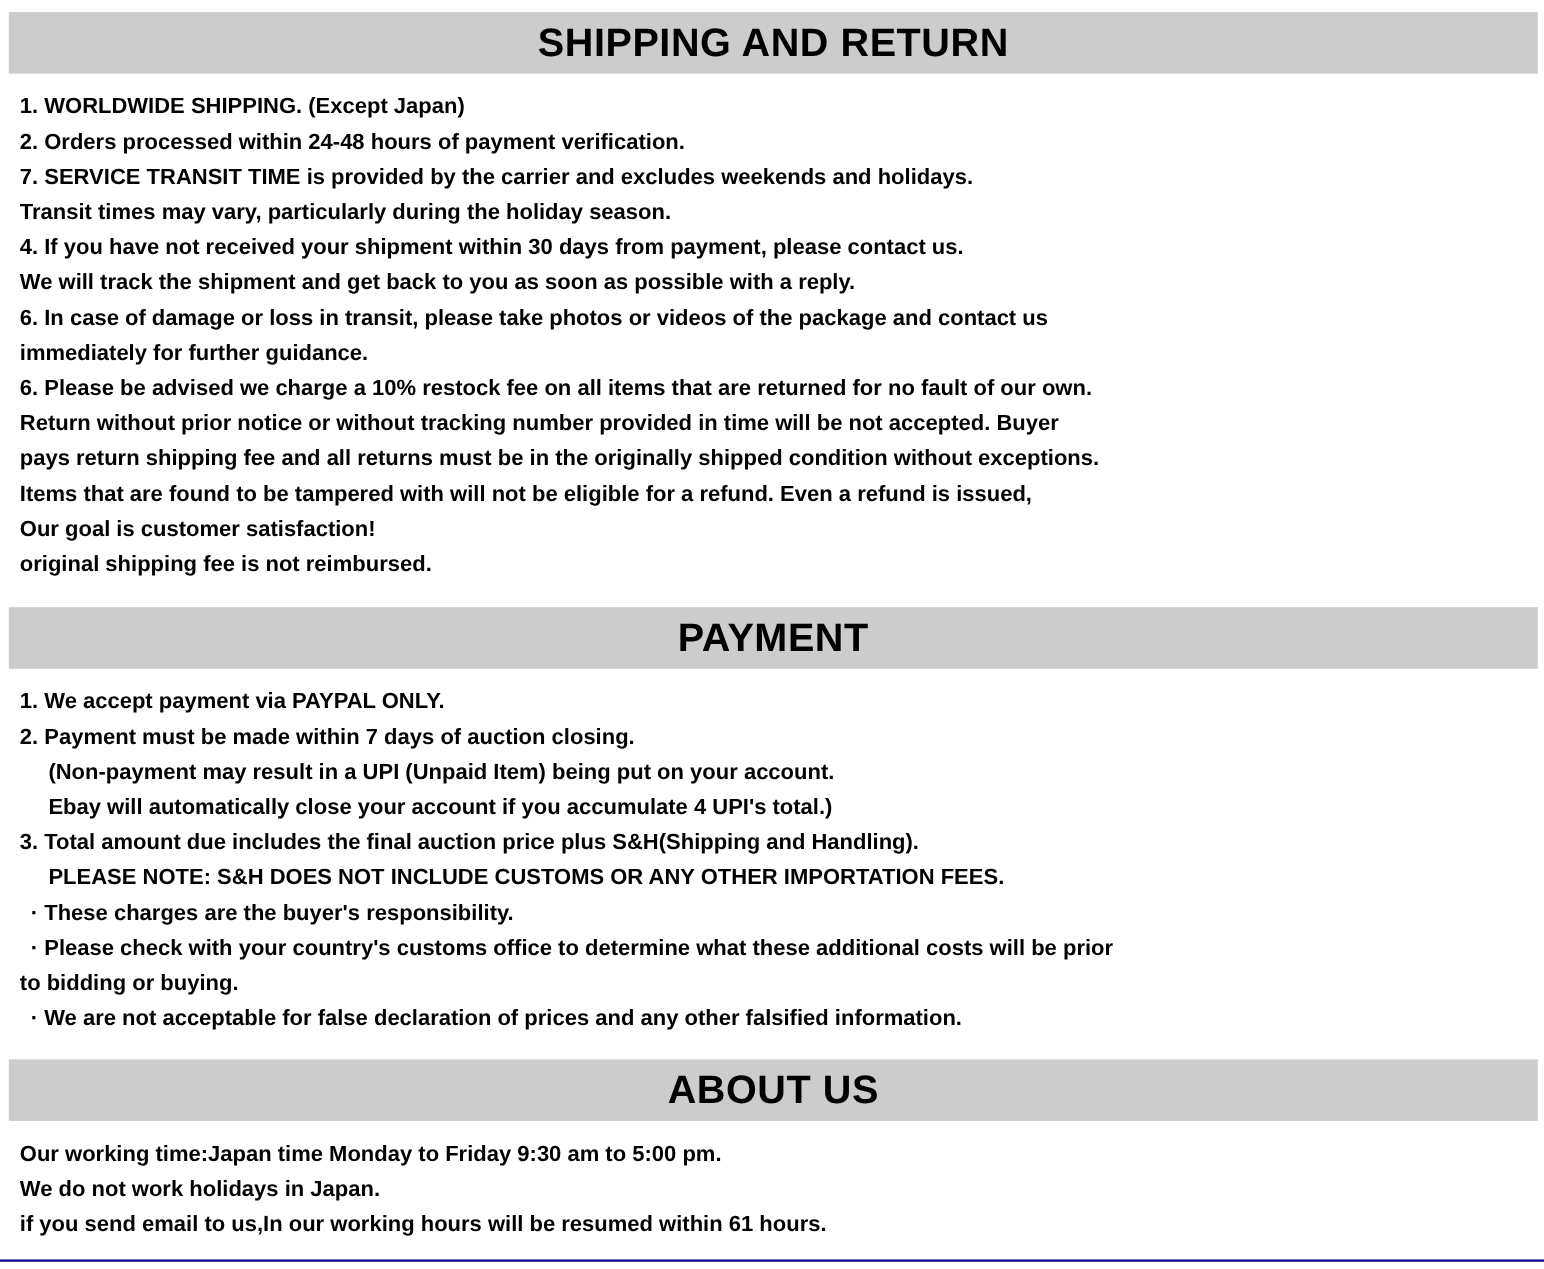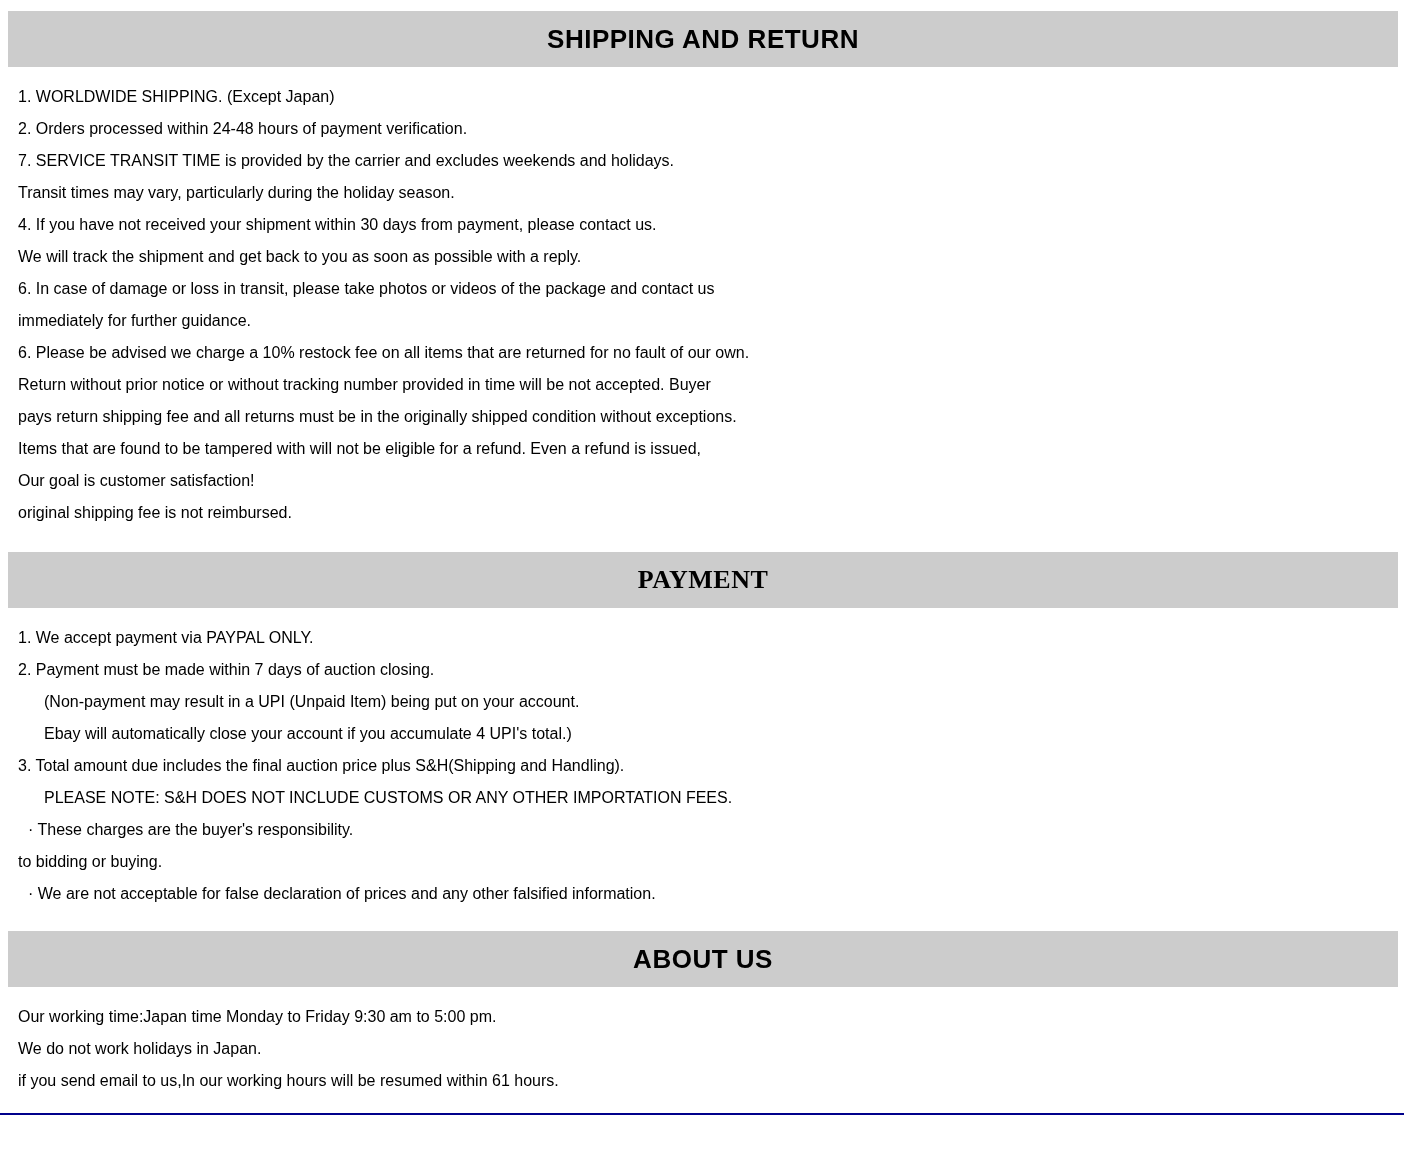--- a/index.html
+++ b/index.html
@@ -25,7 +25,7 @@
     justify-content: center;
   }
   .section-bar .bar-title {
-    font-size: 26px;
+    font-size: 36px;
     font-weight: bold;
     letter-spacing: 0.5px;
     color: #000000;

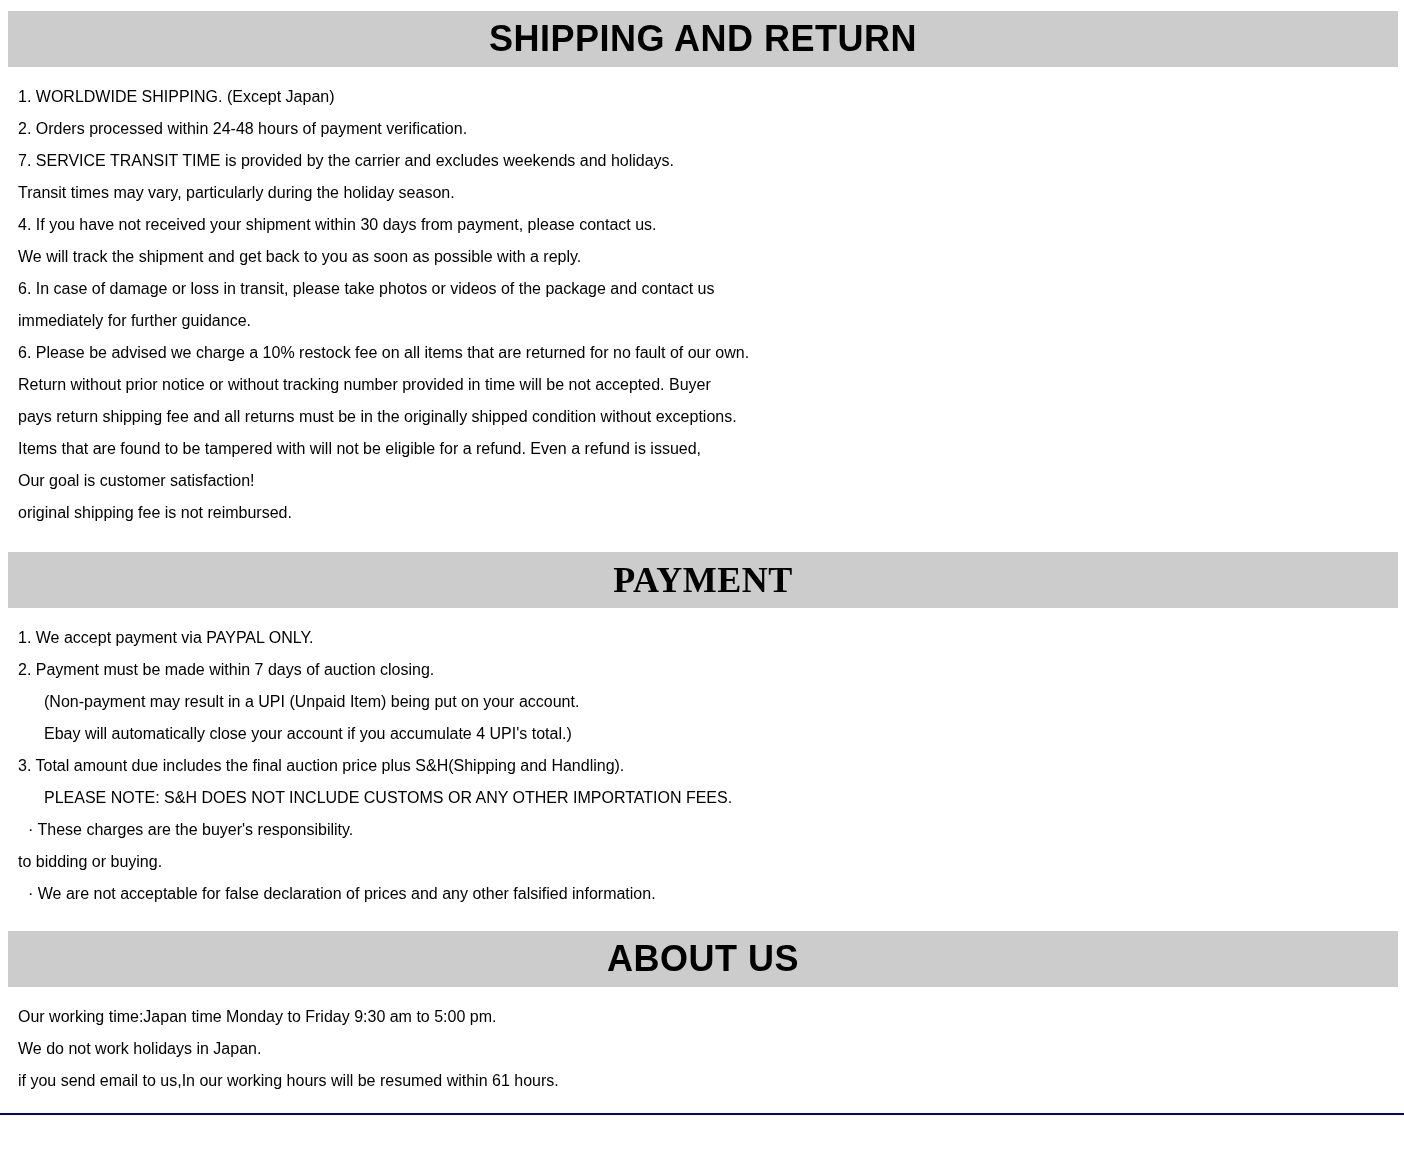--- a/index.html
+++ b/index.html
@@ -35,8 +35,9 @@
   .sec-3 .section-bar { margin-top: 21px; justify-content: center; }
   .section-body {
     padding: 14px 0 0 18px;
-    font-size: 16px;
+    font-size: 20px;
     line-height: 32px;
+    font-weight: bold;
   }
   .line {
     white-space: pre;

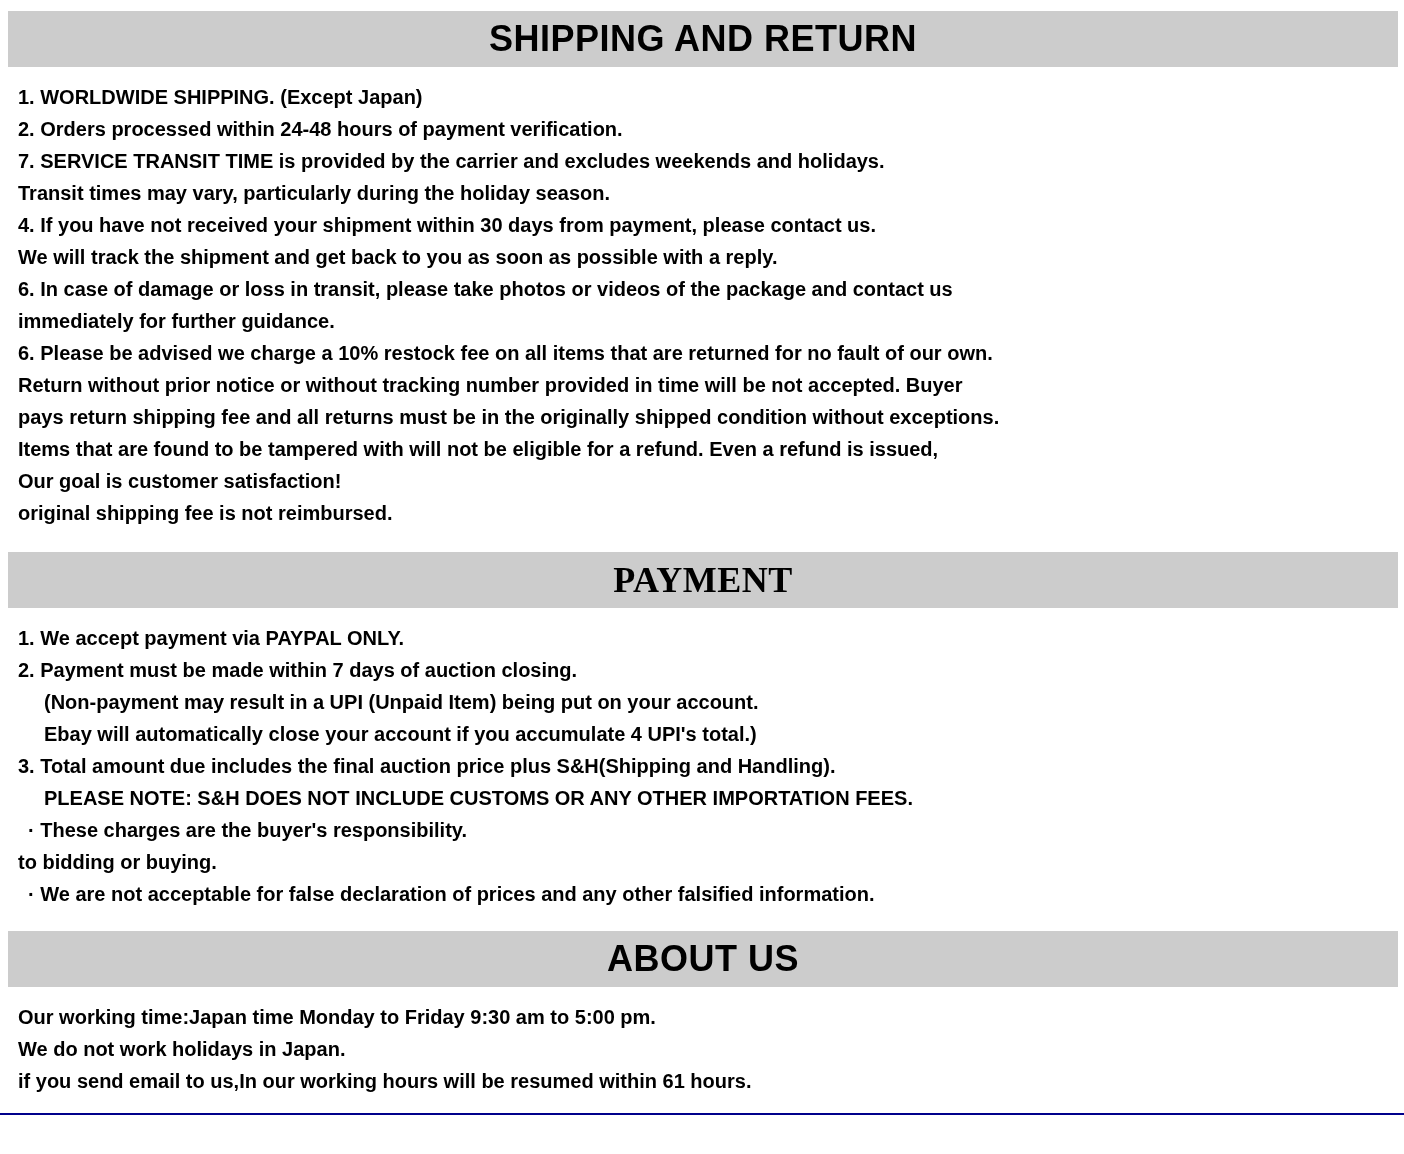--- a/index.html
+++ b/index.html
@@ -31,7 +31,7 @@
     color: #000000;
   }
   .sec-1 .section-bar { margin-top: 11px; }
-  .sec-2 .section-bar { margin-top: 23px; font-family: Liberation Serif, serif; }
+  .sec-2 .section-bar { margin-top: 23px; }
   .sec-3 .section-bar { margin-top: 21px; justify-content: center; }
   .section-body {
     padding: 14px 0 0 18px;

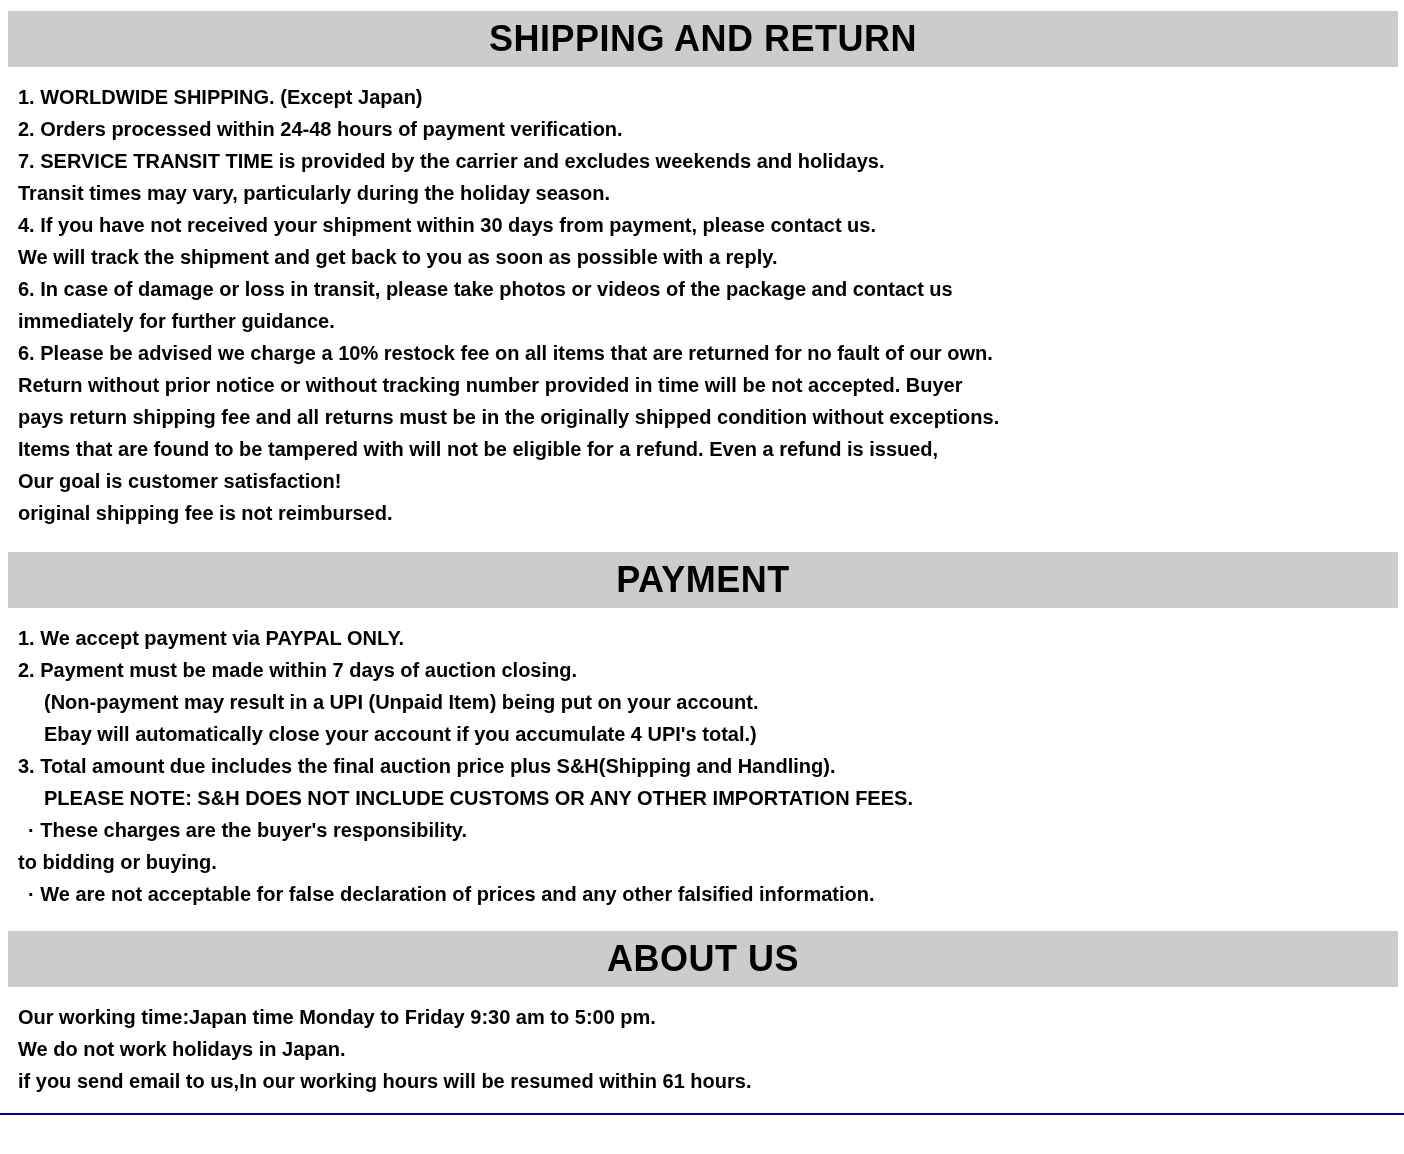--- a/index.html
+++ b/index.html
@@ -89,6 +89,7 @@
         <div class="line i0">3. Total amount due includes the final auction price plus S&amp;H(Shipping and Handling).</div>
         <div class="line i1">PLEASE NOTE: S&amp;H DOES NOT INCLUDE CUSTOMS OR ANY OTHER IMPORTATION FEES.</div>
         <div class="line i2">· These charges are the buyer's responsibility.</div>
+        <div class="line i2">· Please check with your country's customs office to determine what these additional costs will be prior</div>
         <div class="line i0">to bidding or buying.</div>
         <div class="line i2">· We are not acceptable for false declaration of prices and any other falsified information.</div>
       </div>

